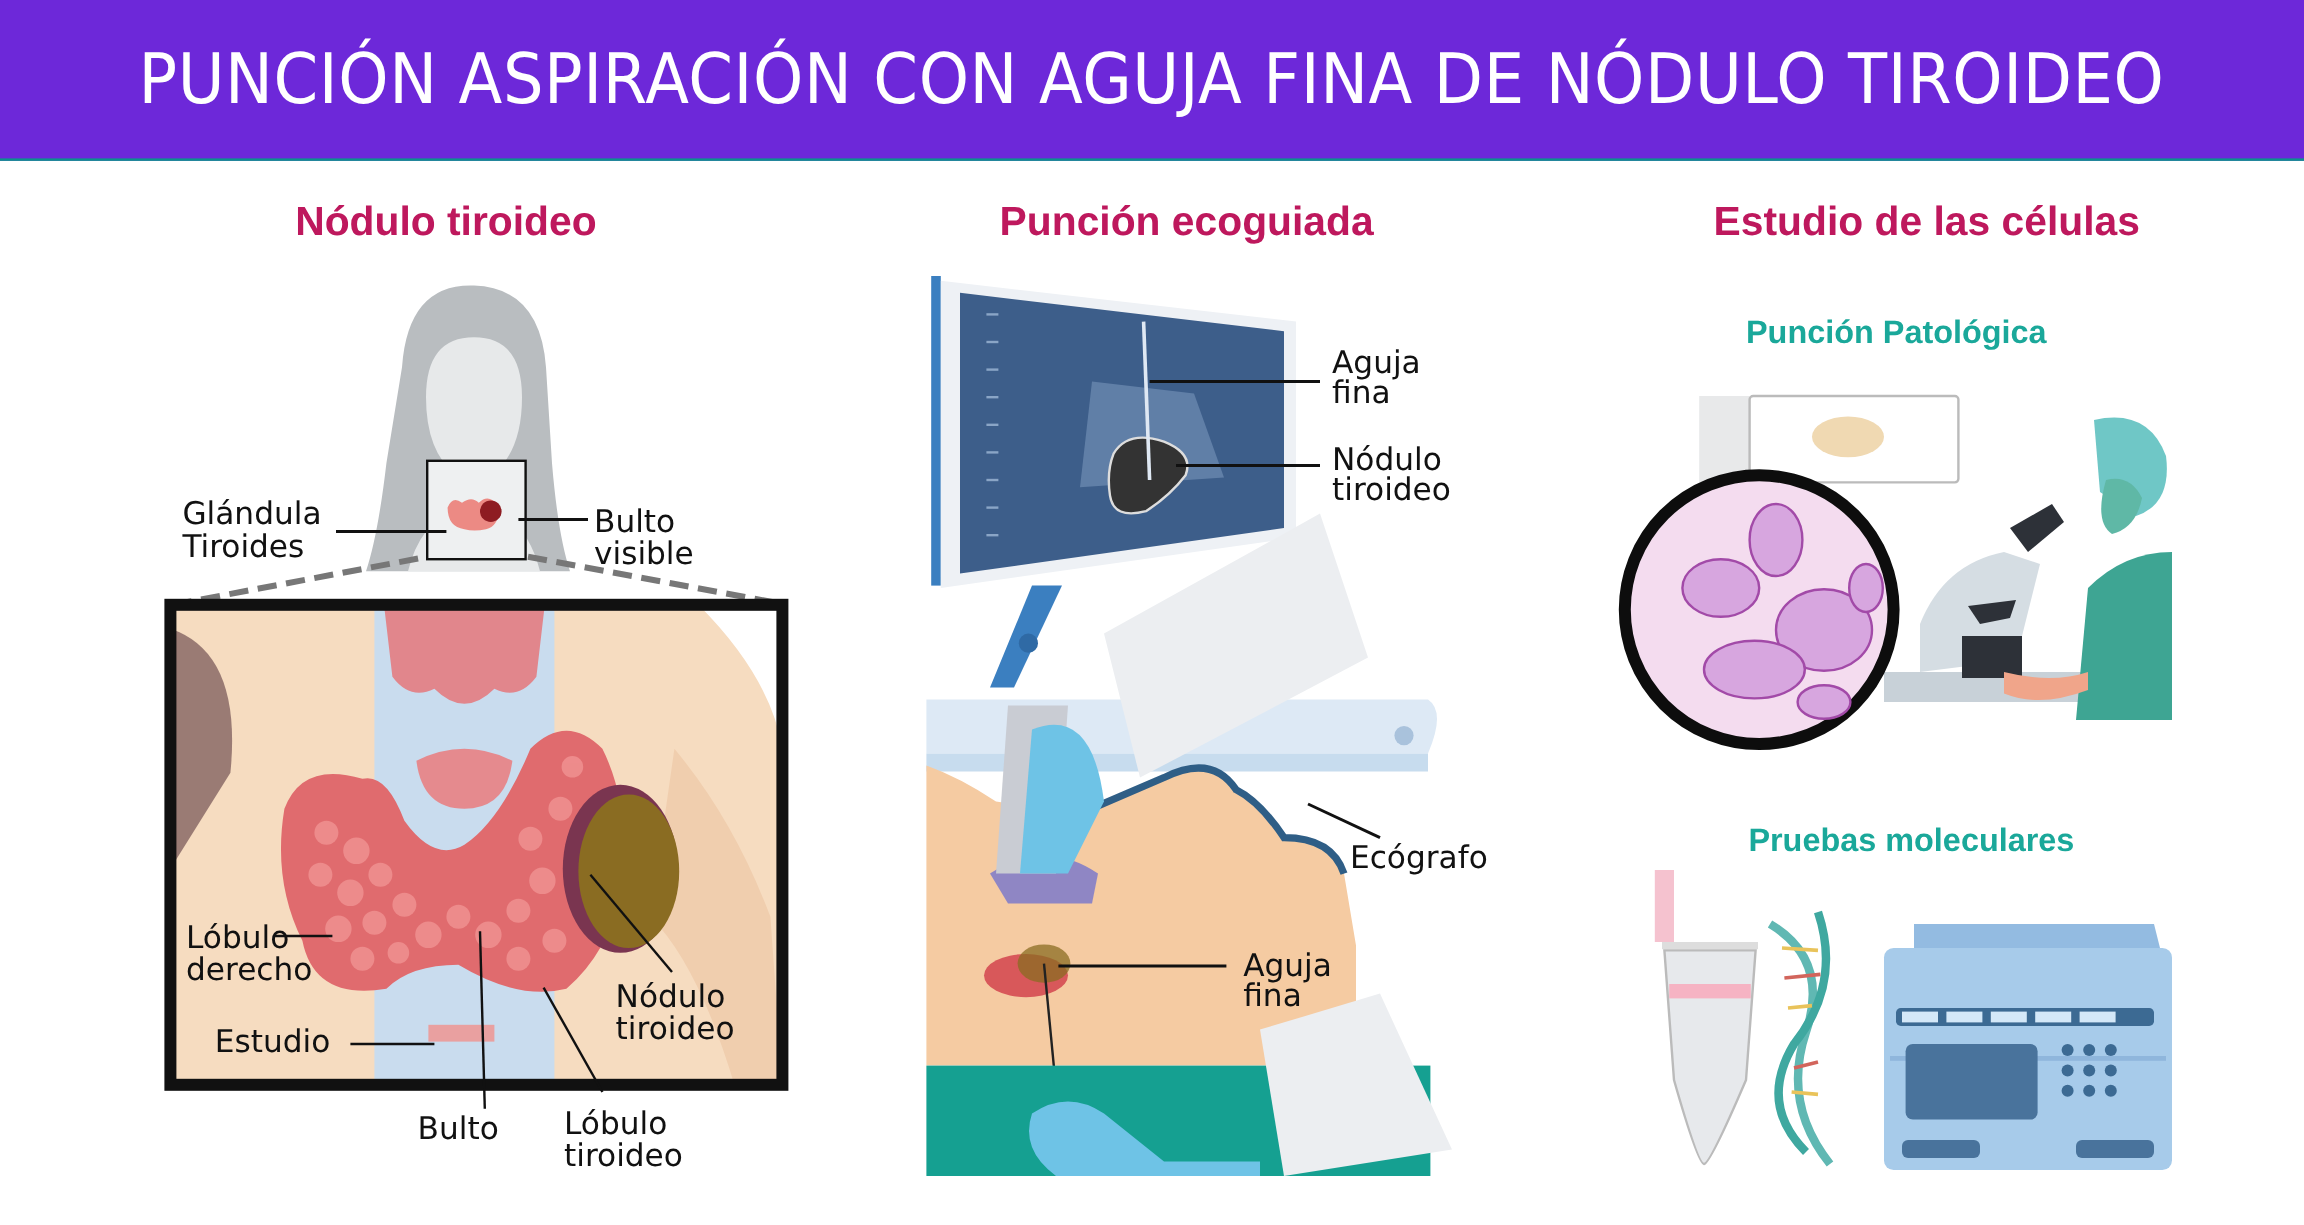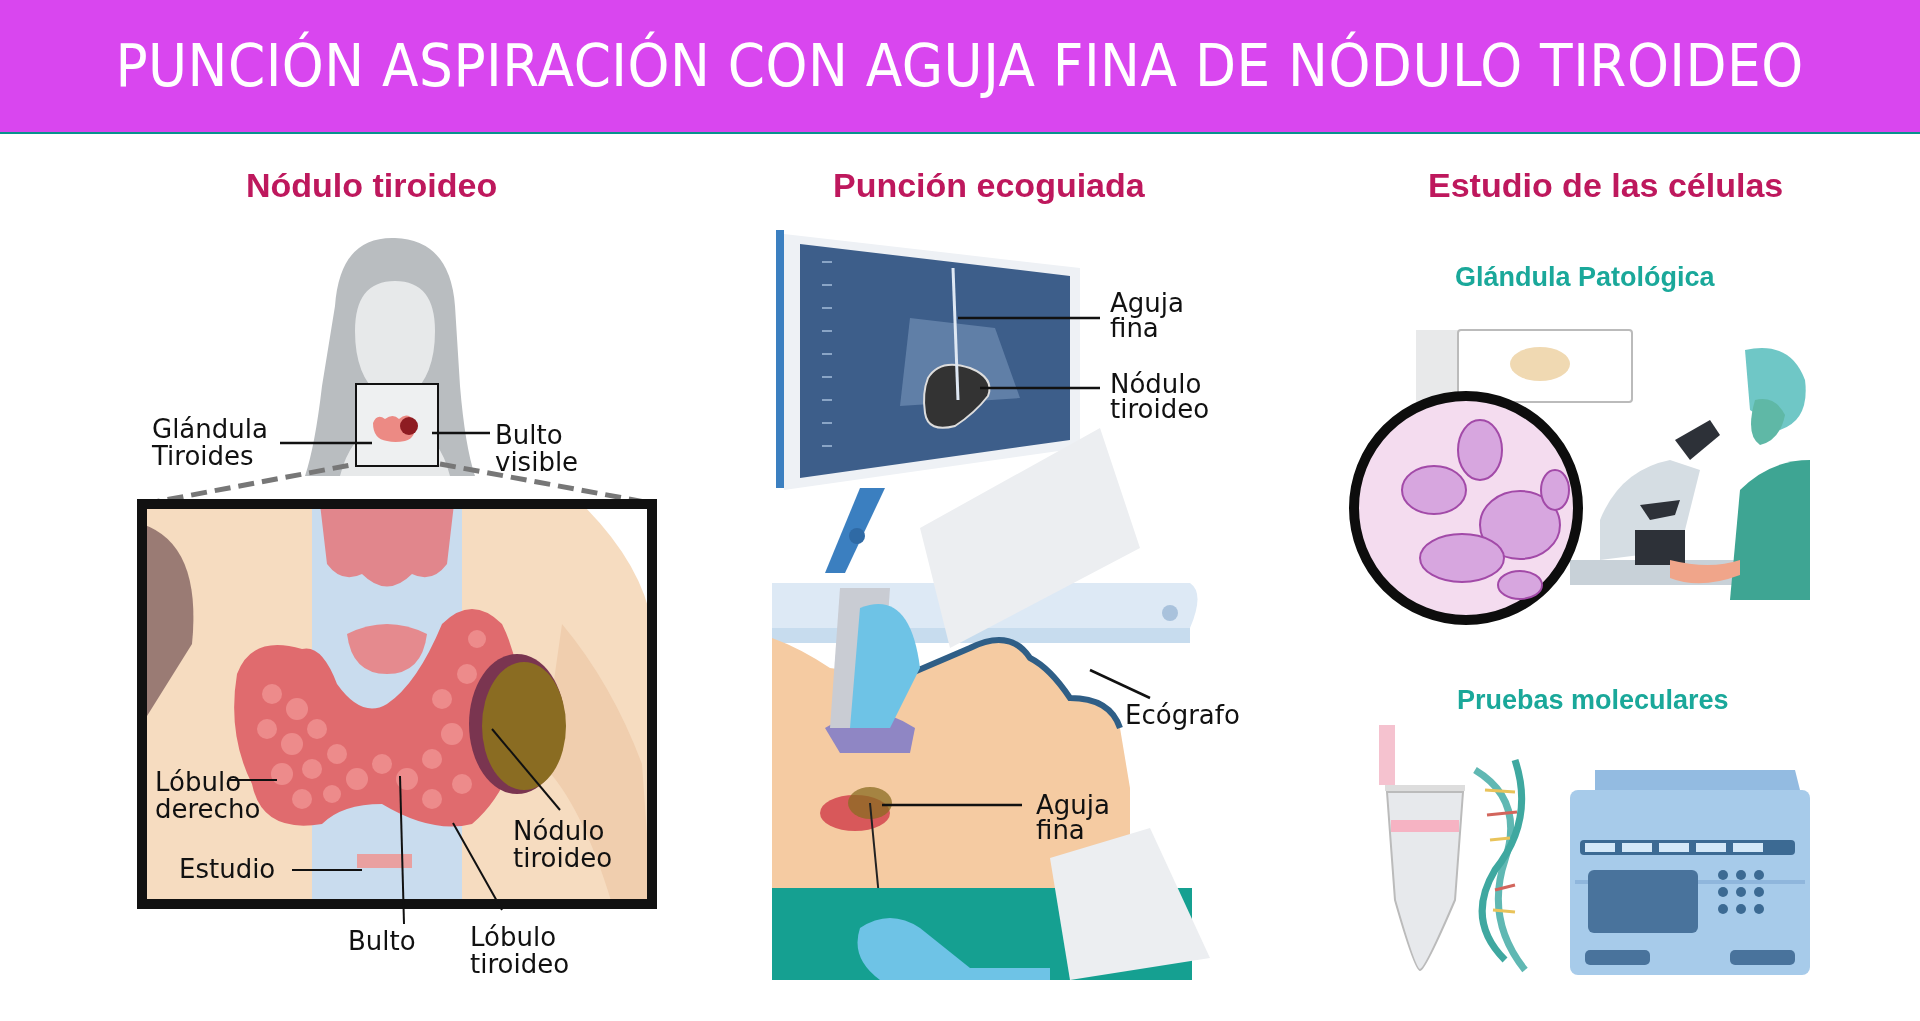--- a/index.html
+++ b/index.html
@@ -5,7 +5,7 @@
   * { box-sizing: border-box; margin: 0; padding: 0; }
   html, body { width: 1920px; height: 1021px; background: #ffffff; overflow: hidden; }
   body { font-family: "Liberation Sans", sans-serif; position: relative; color: #111; }
-  .banner { position: absolute; left: 0; top: 0; width: 1920px; height: 134px; background: #d946ef; border-bottom: 2px solid #0a938c; display: flex; align-items: center; justify-content: center; }
+  .banner { position: absolute; left: 0; top: 0; width: 1920px; height: 134px; background: #6d28d9; border-bottom: 2px solid #0a938c; display: flex; align-items: center; justify-content: center; }
   .banner h1 { font-family: "DejaVu Sans", sans-serif; font-weight: 400; color: #ffffff; font-size: 58px; letter-spacing: 0.5px; transform: scaleX(0.92); white-space: nowrap; }
   .col-title { position: absolute; top: 166px; font-size: 34px; font-weight: 700; color: #be185d; text-align: center; white-space: nowrap; }
   .sub-title { position: absolute; font-size: 27px; font-weight: 700; color: #1aa89a; text-align: center; white-space: nowrap; }

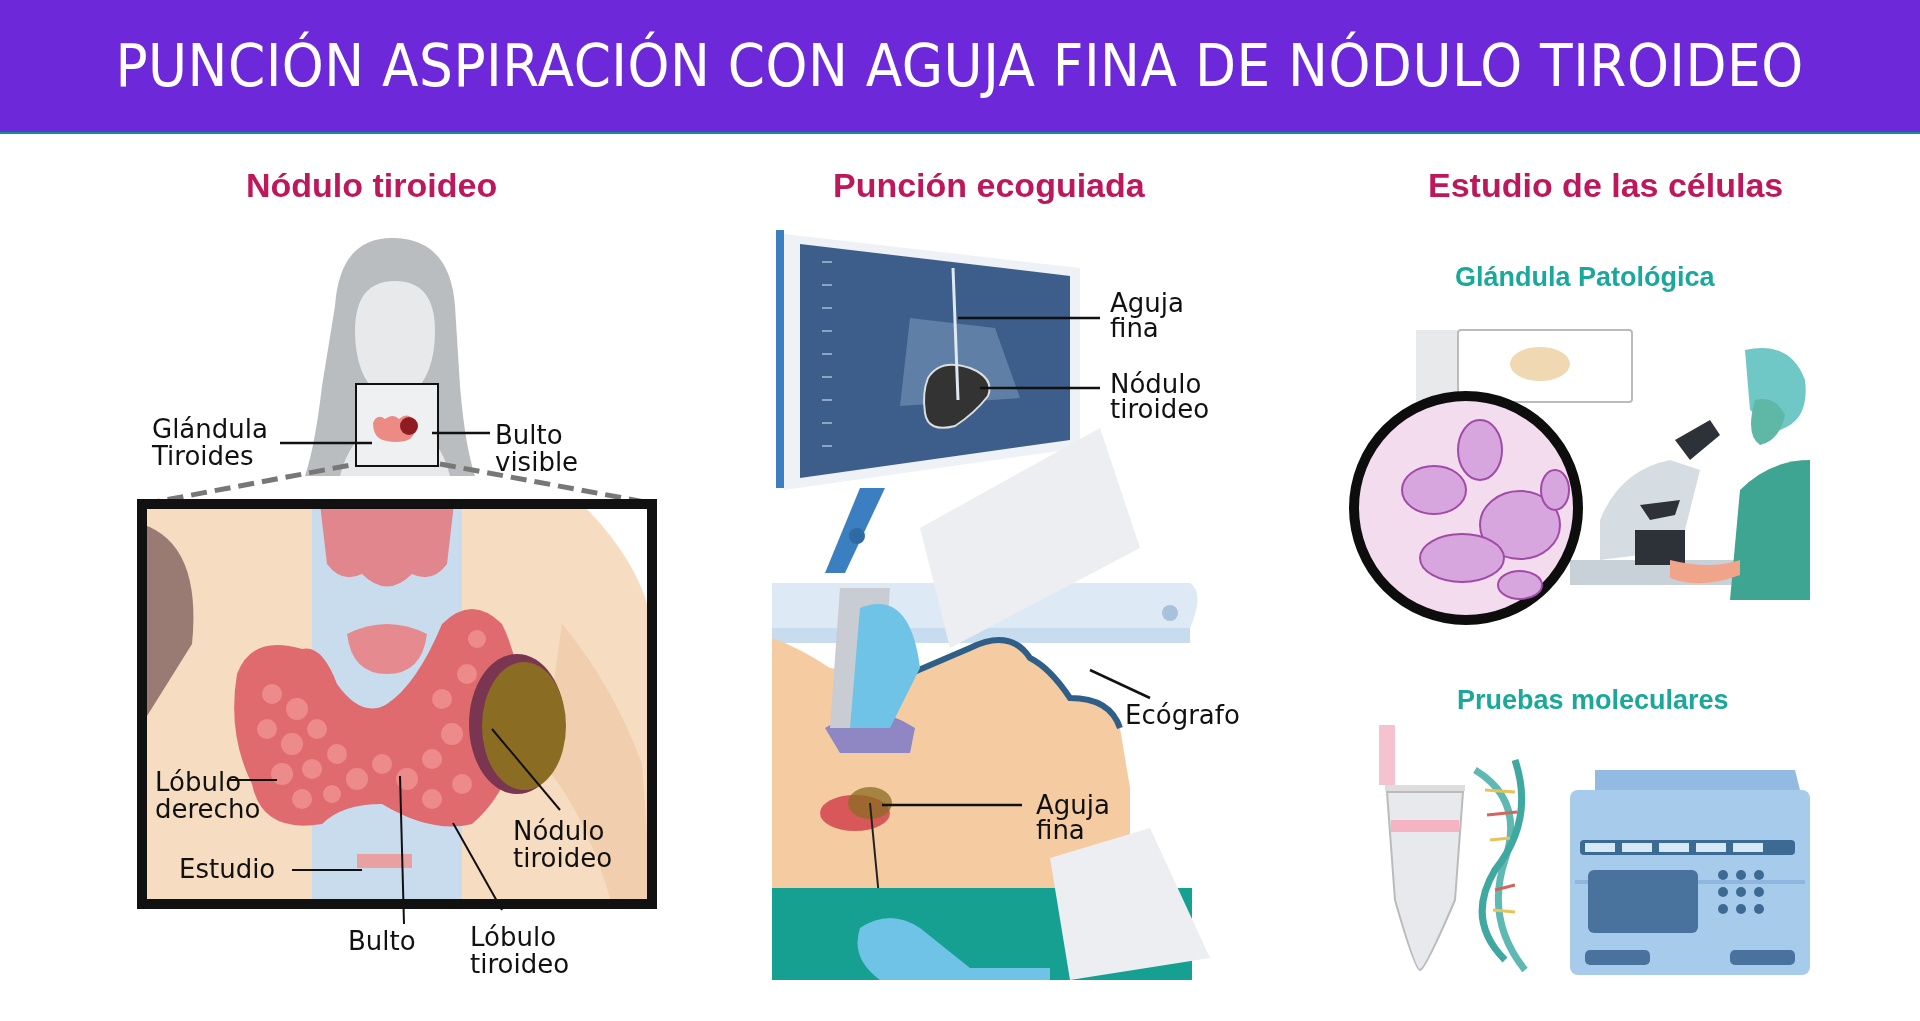--- a/index.html
+++ b/index.html
@@ -156,7 +156,7 @@
 <div class="lbl" style="left:1036px;top:792px;">Aguja</div>
 <div class="lbl" style="left:1036px;top:817px;">fina</div>
 
-<div class="sub-title" style="left:1455px;top:262px;">Glándula Patológica</div>
+<div class="sub-title" style="left:1455px;top:262px;">Punción Patológica</div>
 
 <svg style="left:1370px;top:320px;" width="440" height="320" viewBox="0 0 440 320">
 

